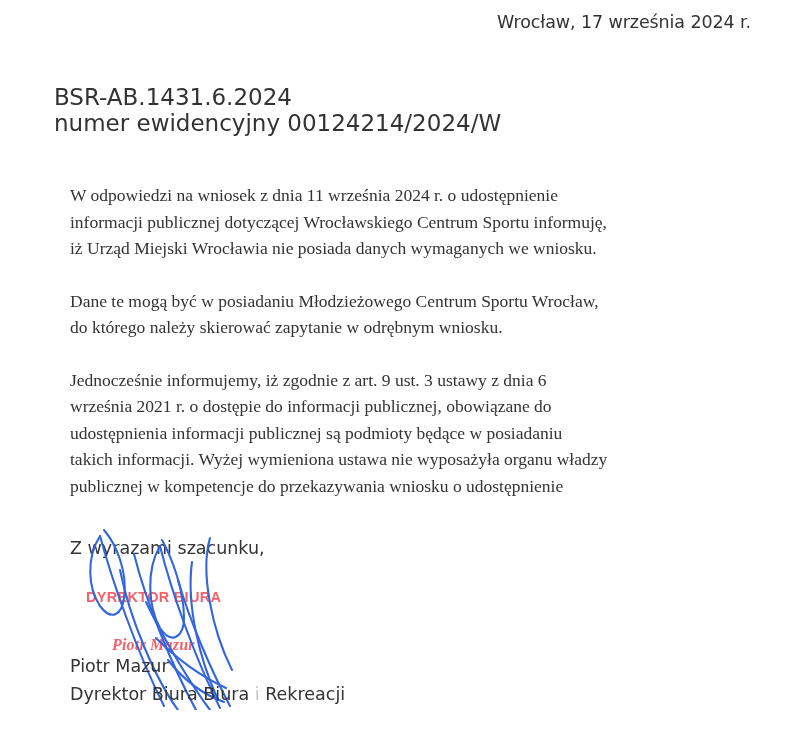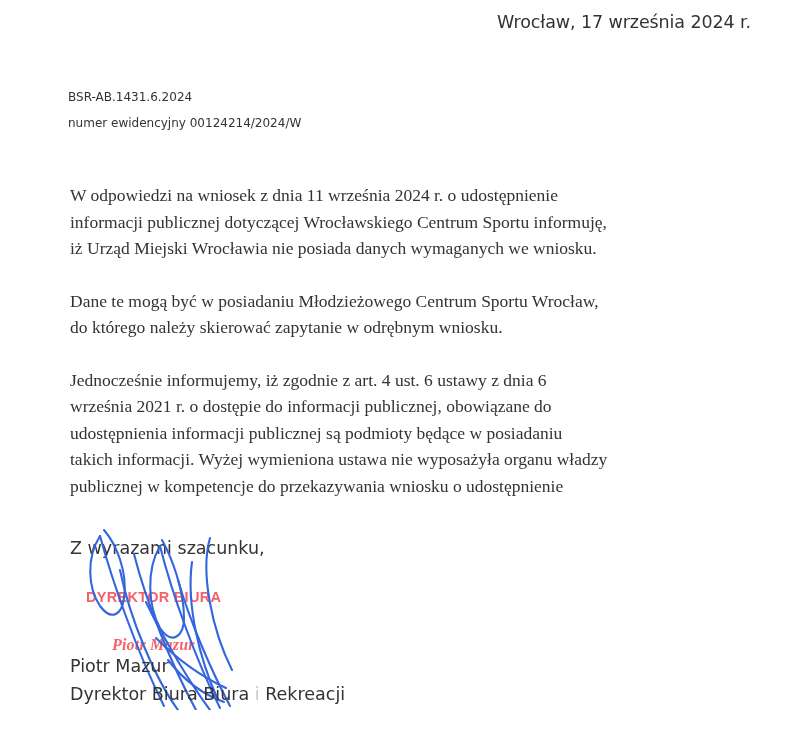--- a/index.html
+++ b/index.html
@@ -33,8 +33,8 @@
   .ref-block {
     position: absolute;
     top: 84px;
-    left: 68px;
-    font-size: 12px;
+    left: 54px;
+    font-size: 23px;
     line-height: 26px;
     color: #333333;
   }

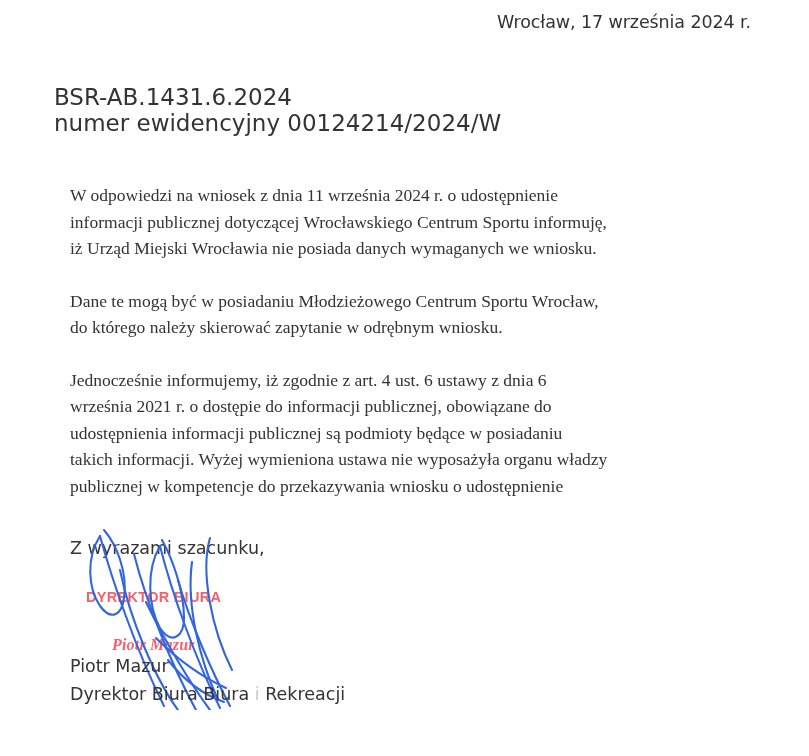--- a/index.html
+++ b/index.html
@@ -140,7 +140,7 @@
     </p>
 
     <p class="para">
-      <span class="ln">Jednocześnie informujemy, iż zgodnie z art. 4 ust. 6 ustawy z dnia 6</span>
+      <span class="ln">Jednocześnie informujemy, iż zgodnie z art. 9 ust. 3 ustawy z dnia 6</span>
       <span class="ln">września 2021 r. o dostępie do informacji publicznej, obowiązane do</span>
       <span class="ln">udostępnienia informacji publicznej są podmioty będące w posiadaniu</span>
       <span class="ln">takich informacji. Wyżej wymieniona ustawa nie wyposażyła organu władzy</span>

